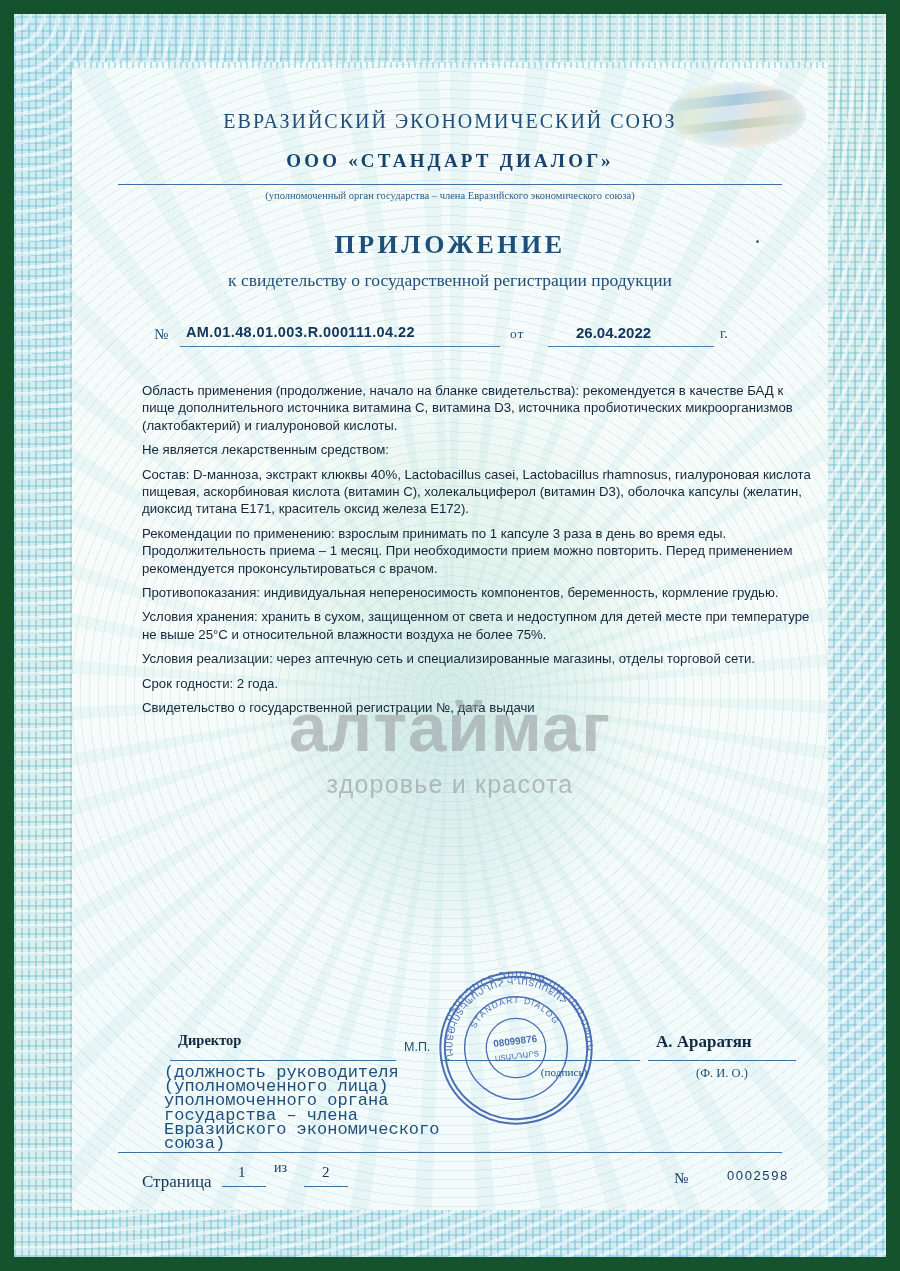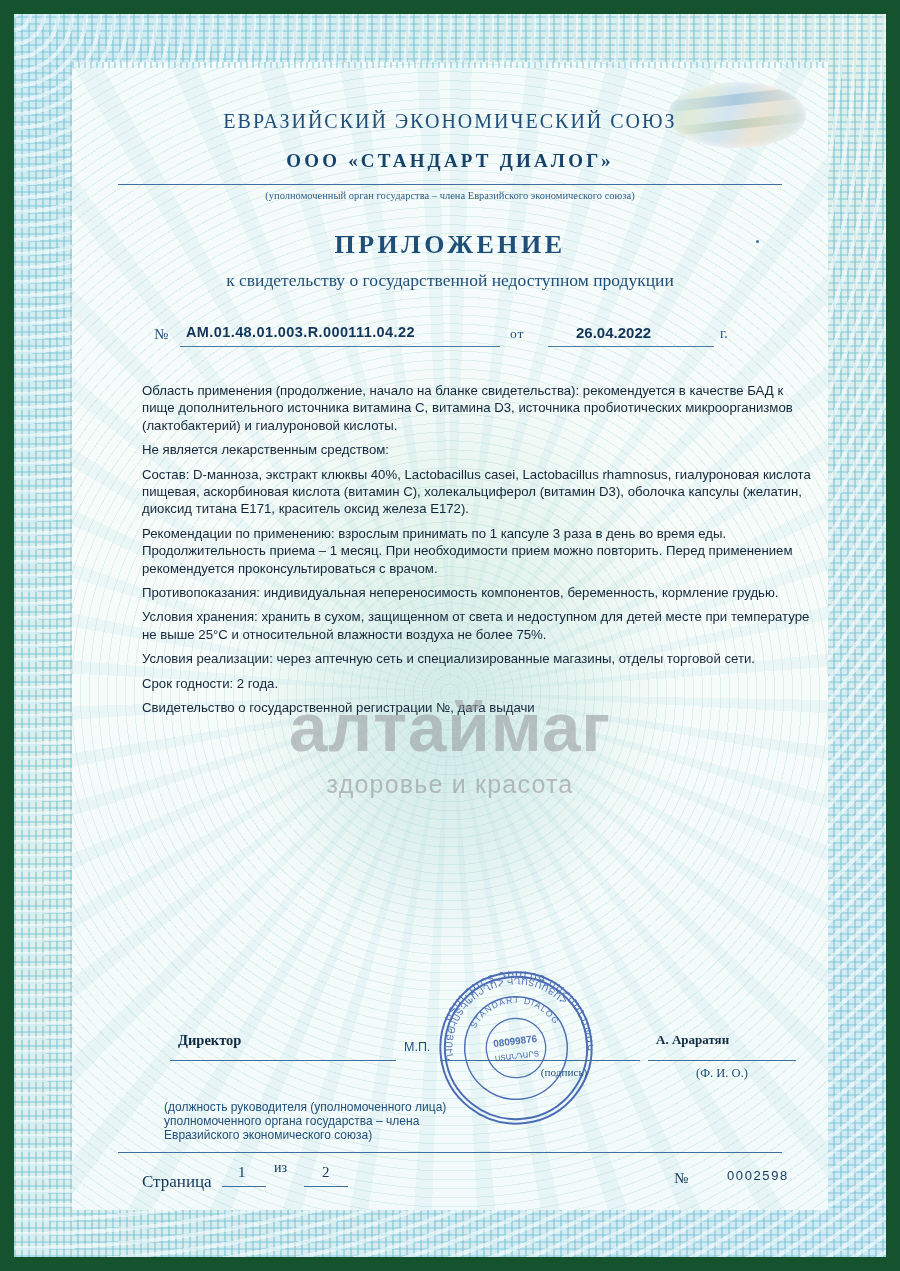--- a/index.html
+++ b/index.html
@@ -378,7 +378,7 @@
 
       <div id="doc-title">ПРИЛОЖЕНИЕ</div>
       <div id="micro-dot"></div>
-      <div id="doc-subtitle">к свидетельству о государственной недоступном продукции</div>
+      <div id="doc-subtitle">к свидетельству о государственной регистрации продукции</div>
 
       <div id="number-row">
         <span id="no-label">№</span>

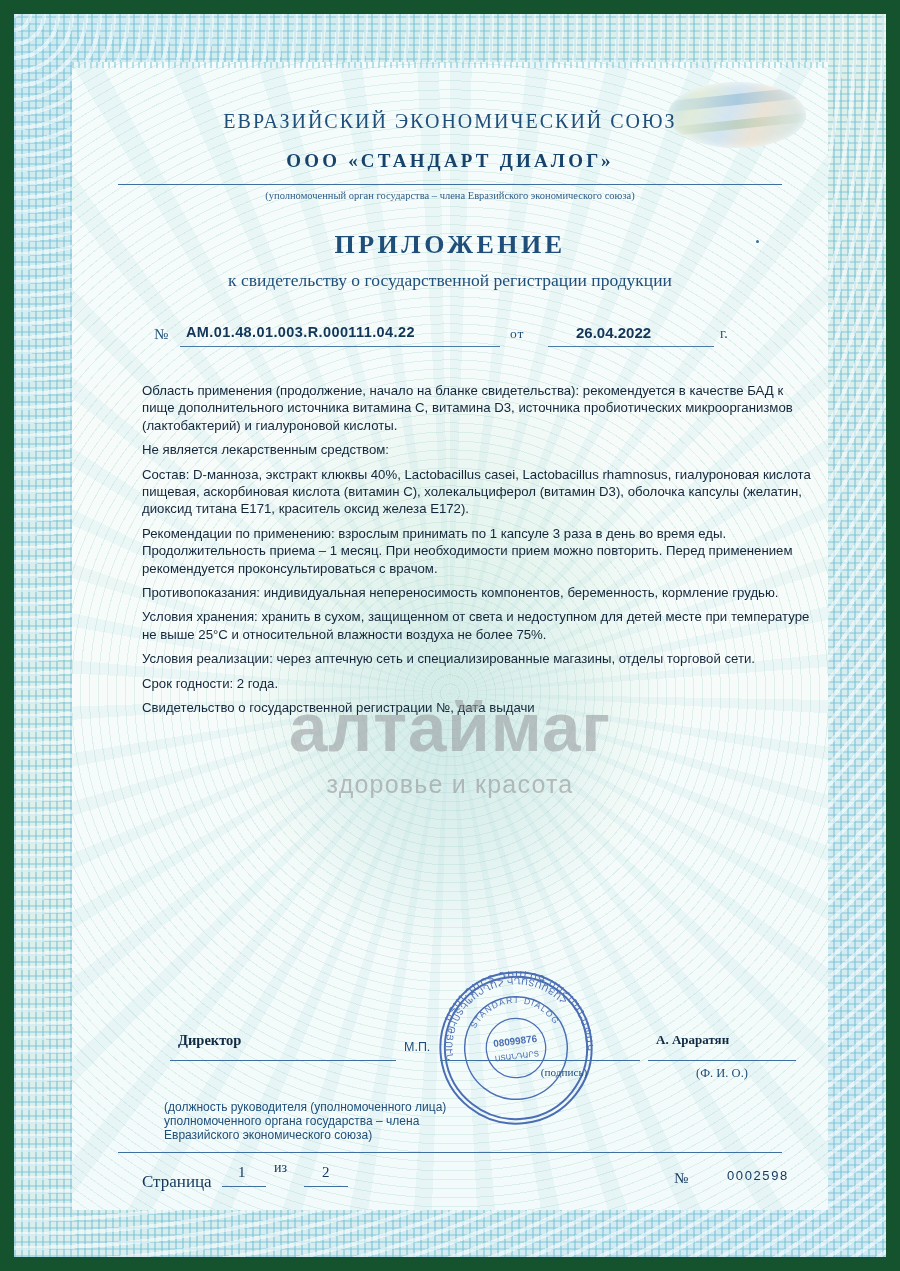--- a/index.html
+++ b/index.html
@@ -226,7 +226,7 @@
   }
   #sig-name {
     position: absolute; left: 556px; top: 18px;
-    font-size: 13px; color: #102a44; font-weight: 700;
+    font-size: 17px; color: #102a44; font-weight: 700;
     font-family: "Liberation Serif", serif;
   }
   #sig-line-left {

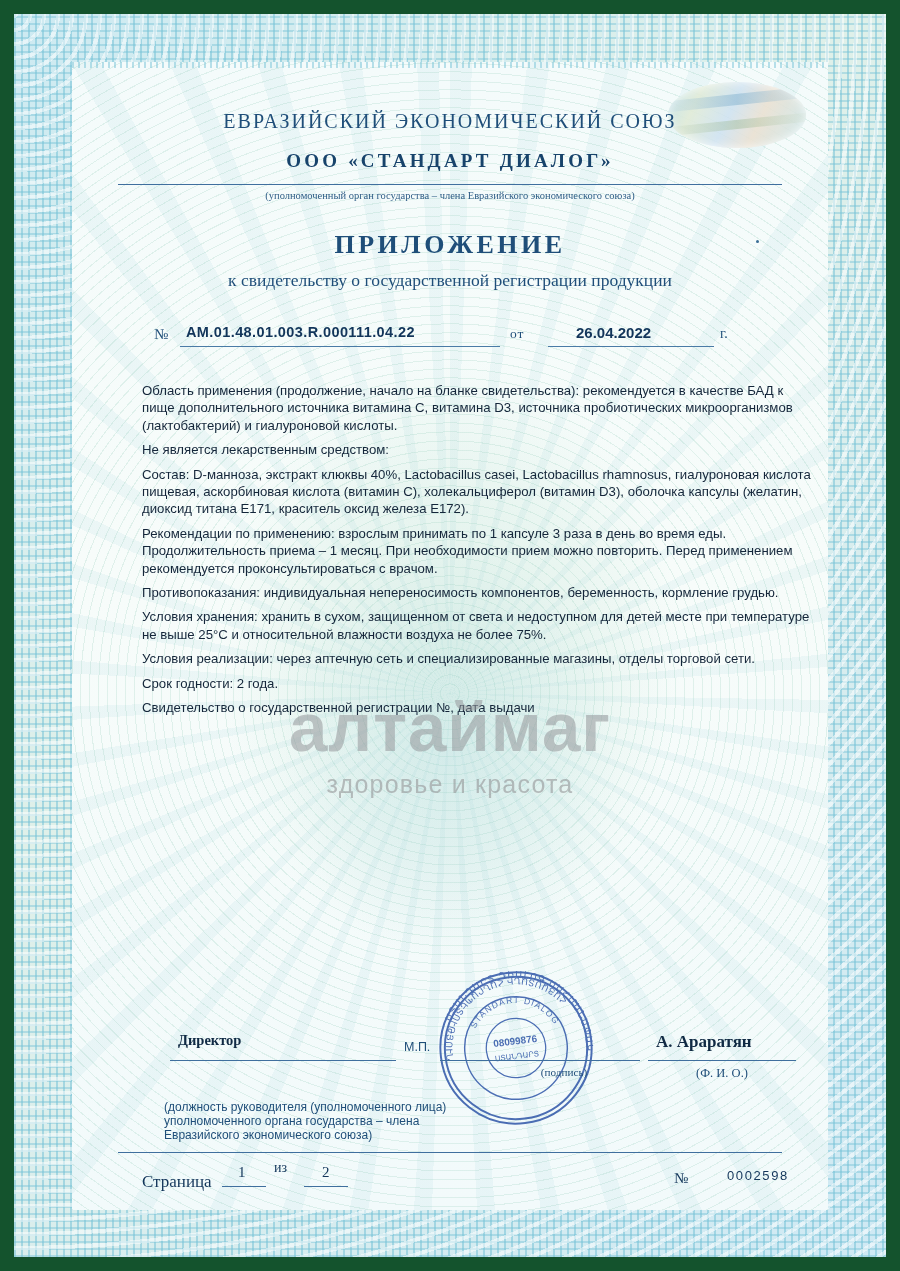--- a/index.html
+++ b/index.html
@@ -243,9 +243,8 @@
   }
   #sig-caption-left {
     position: absolute; left: 64px; top: 52px; width: 290px;
-    font-size: 12px; color: #1f4e79; line-height: 14.2px;
-    font-family: Liberation Sans, sans-serif;
-    margin-top: 34px;
+    font-size: 17px; color: #1f4e79; line-height: 14.2px;
+    font-family: Liberation Mono, monospace;
   }
   #sig-caption-mid {
     position: absolute; left: 404px; top: 52px; width: 120px;

